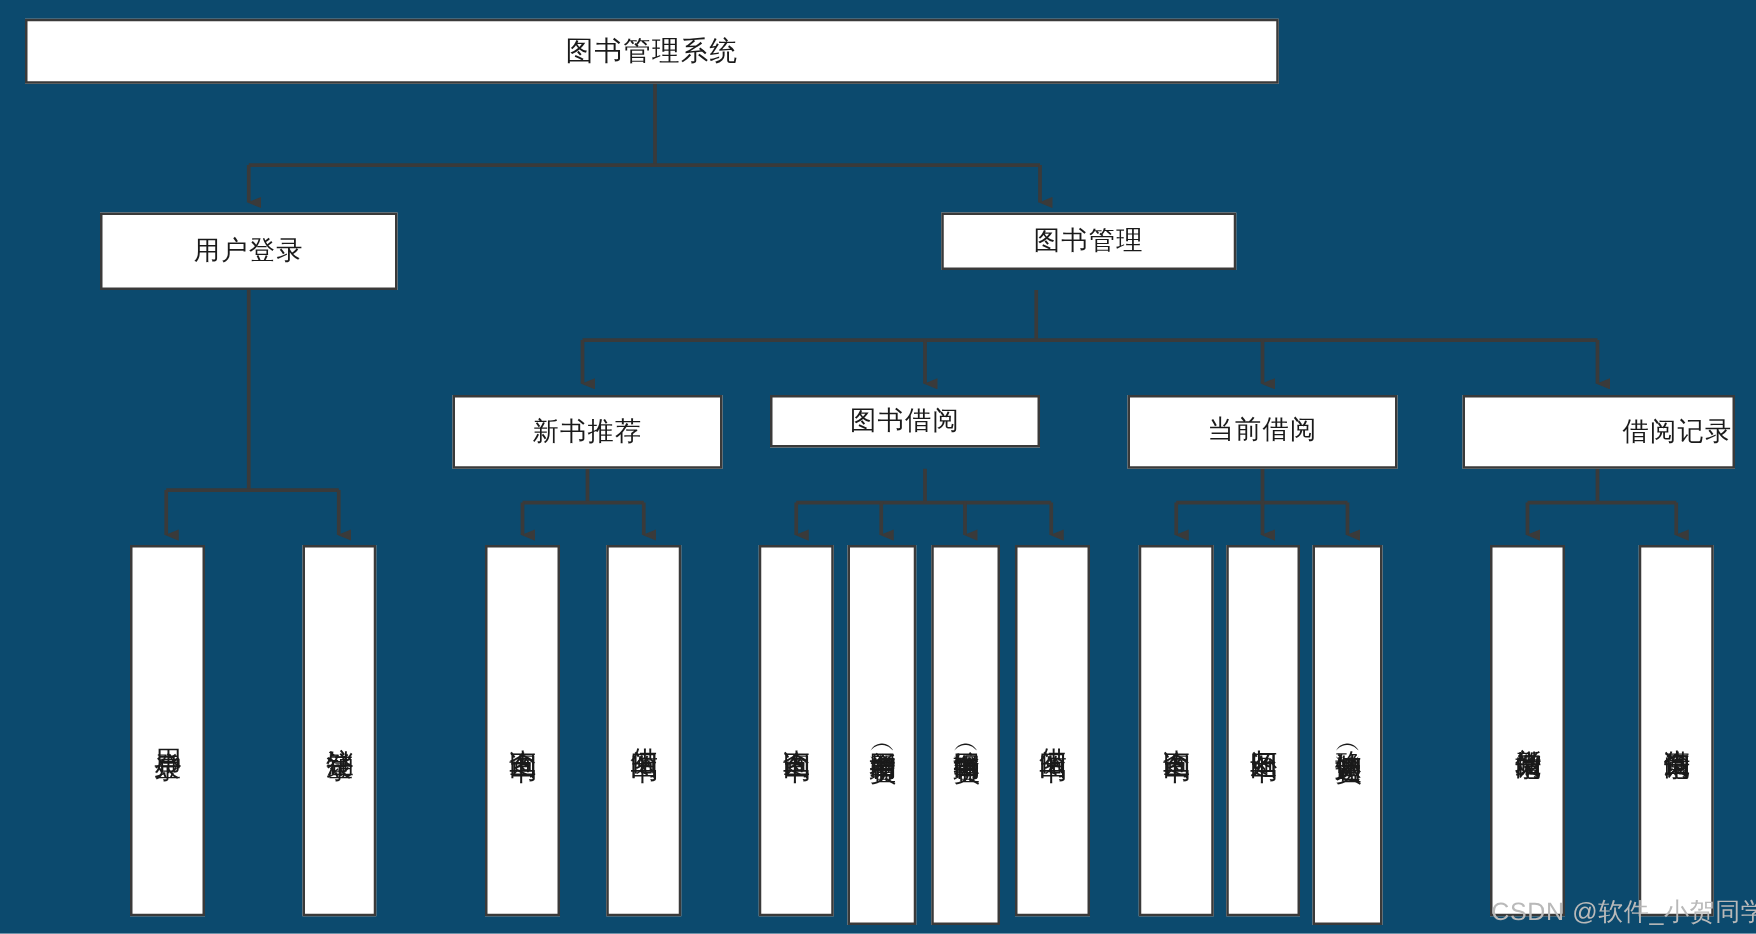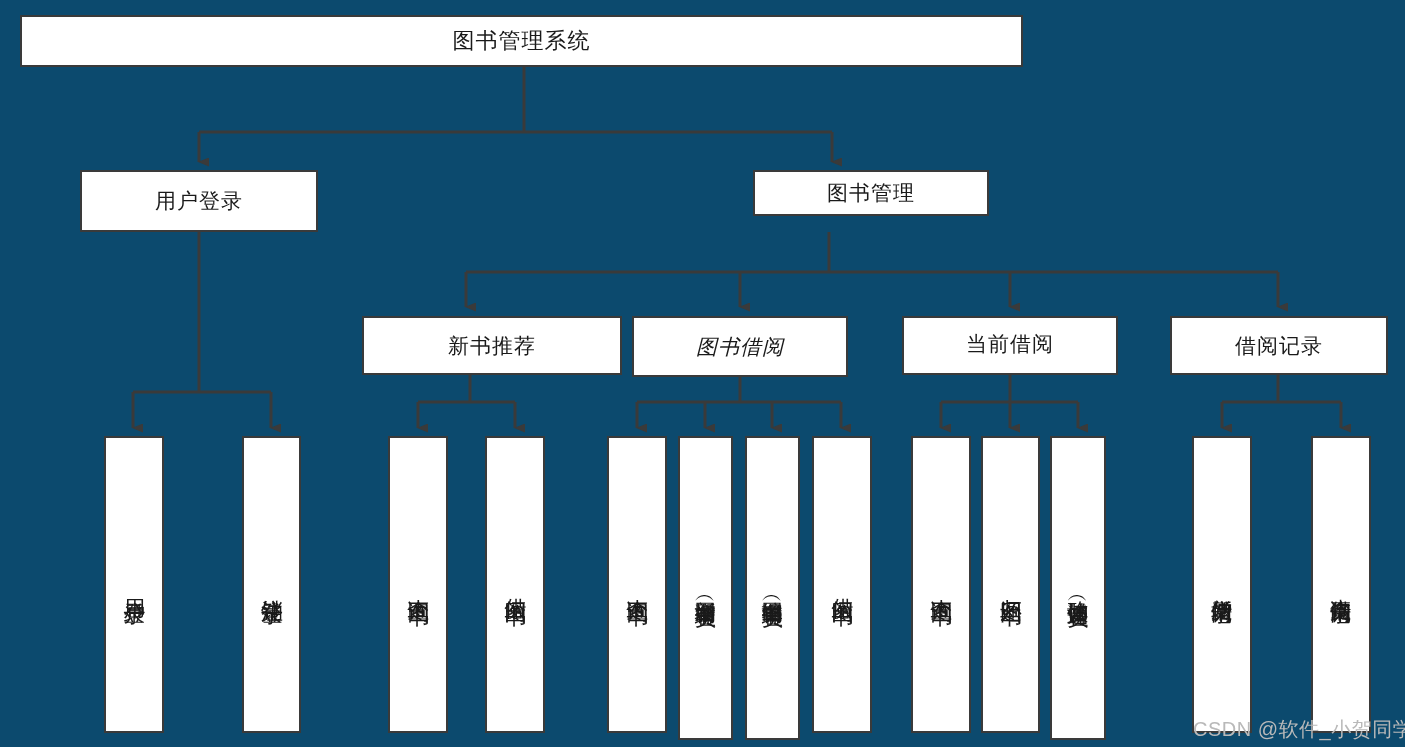--- a/index.html
+++ b/index.html
@@ -142,7 +142,7 @@
     <span class="label">图书管理</span>
   </div>
 
-  <div class="node h" style="left:362px; top:316px; width:260px; height:59px;">
+  <div class="node h" style="left:362px; top:316px; width:216px; height:59px;">
     <span class="label">新书推荐</span>
   </div>
 

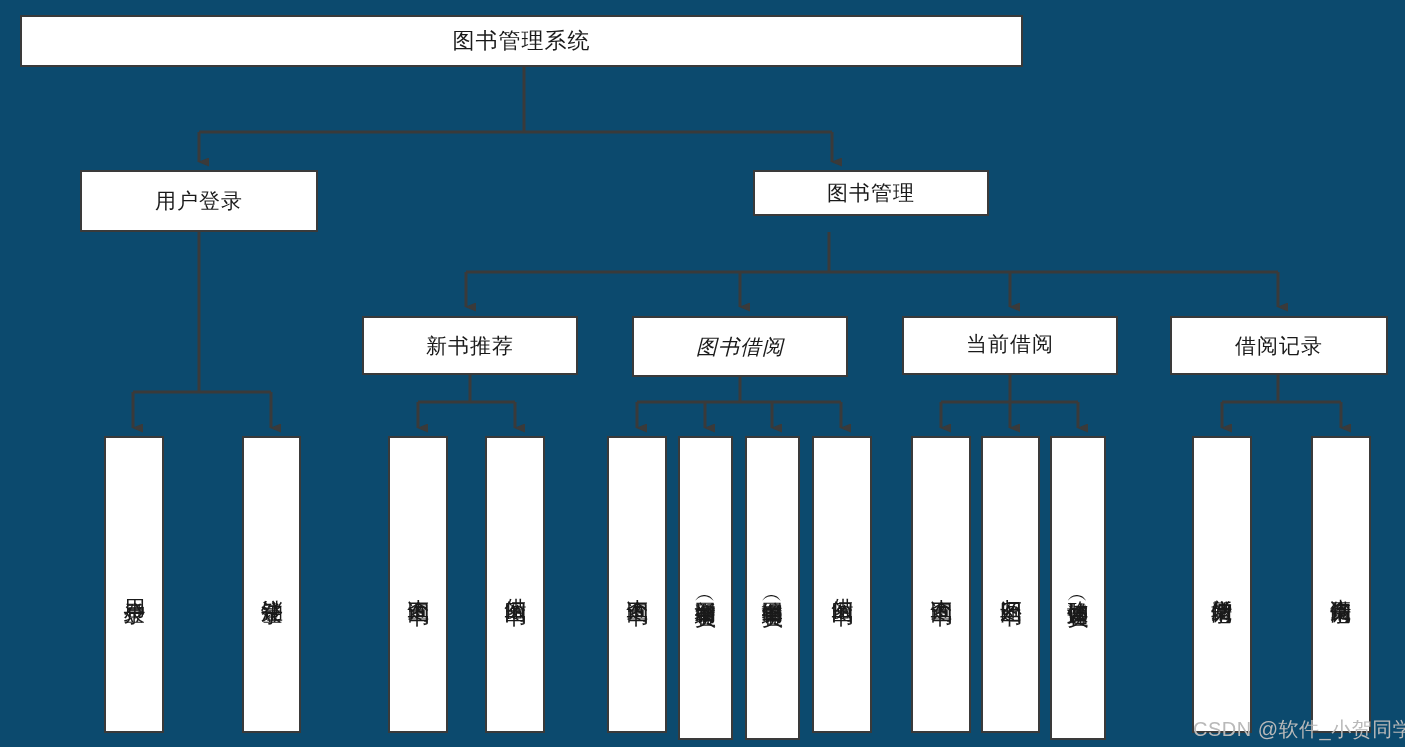--- a/index.html
+++ b/index.html
@@ -146,7 +146,7 @@
     <span class="label">新书推荐</span>
   </div>
 
-  <div class="node h" style="left:632px; top:316px; width:216px; height:61px;font-style:italic;">
+  <div class="node h" style="left:616px; top:316px; width:216px; height:42px;">
     <span class="label">图书借阅</span>
   </div>
 

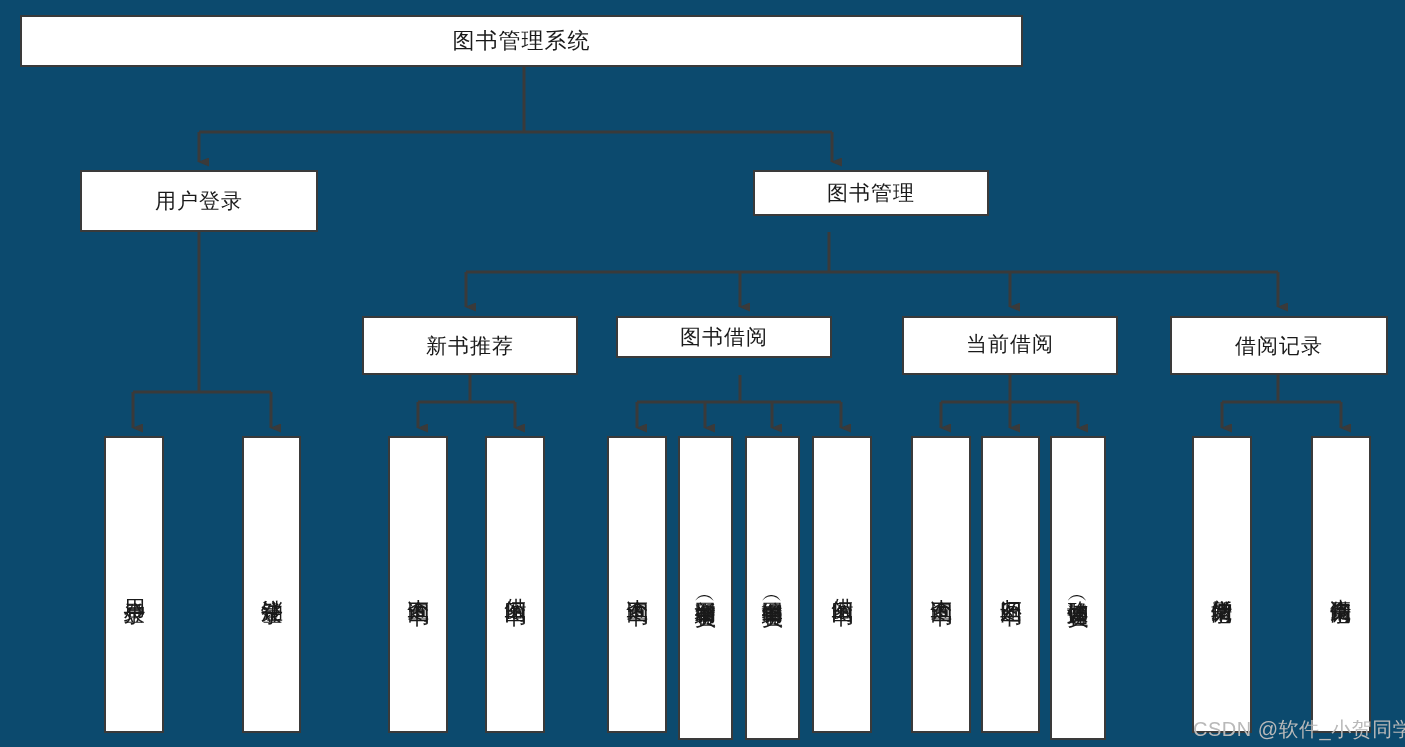--- a/index.html
+++ b/index.html
@@ -154,7 +154,7 @@
     <span class="label">当前借阅</span>
   </div>
 
-  <div class="node h" style="left:1170px; top:316px; width:218px; height:59px;">
+  <div class="node h" style="left:1170px; top:316px; width:218px; height:59px;justify-content:flex-end;">
     <span class="label">借阅记录</span>
   </div>
 

